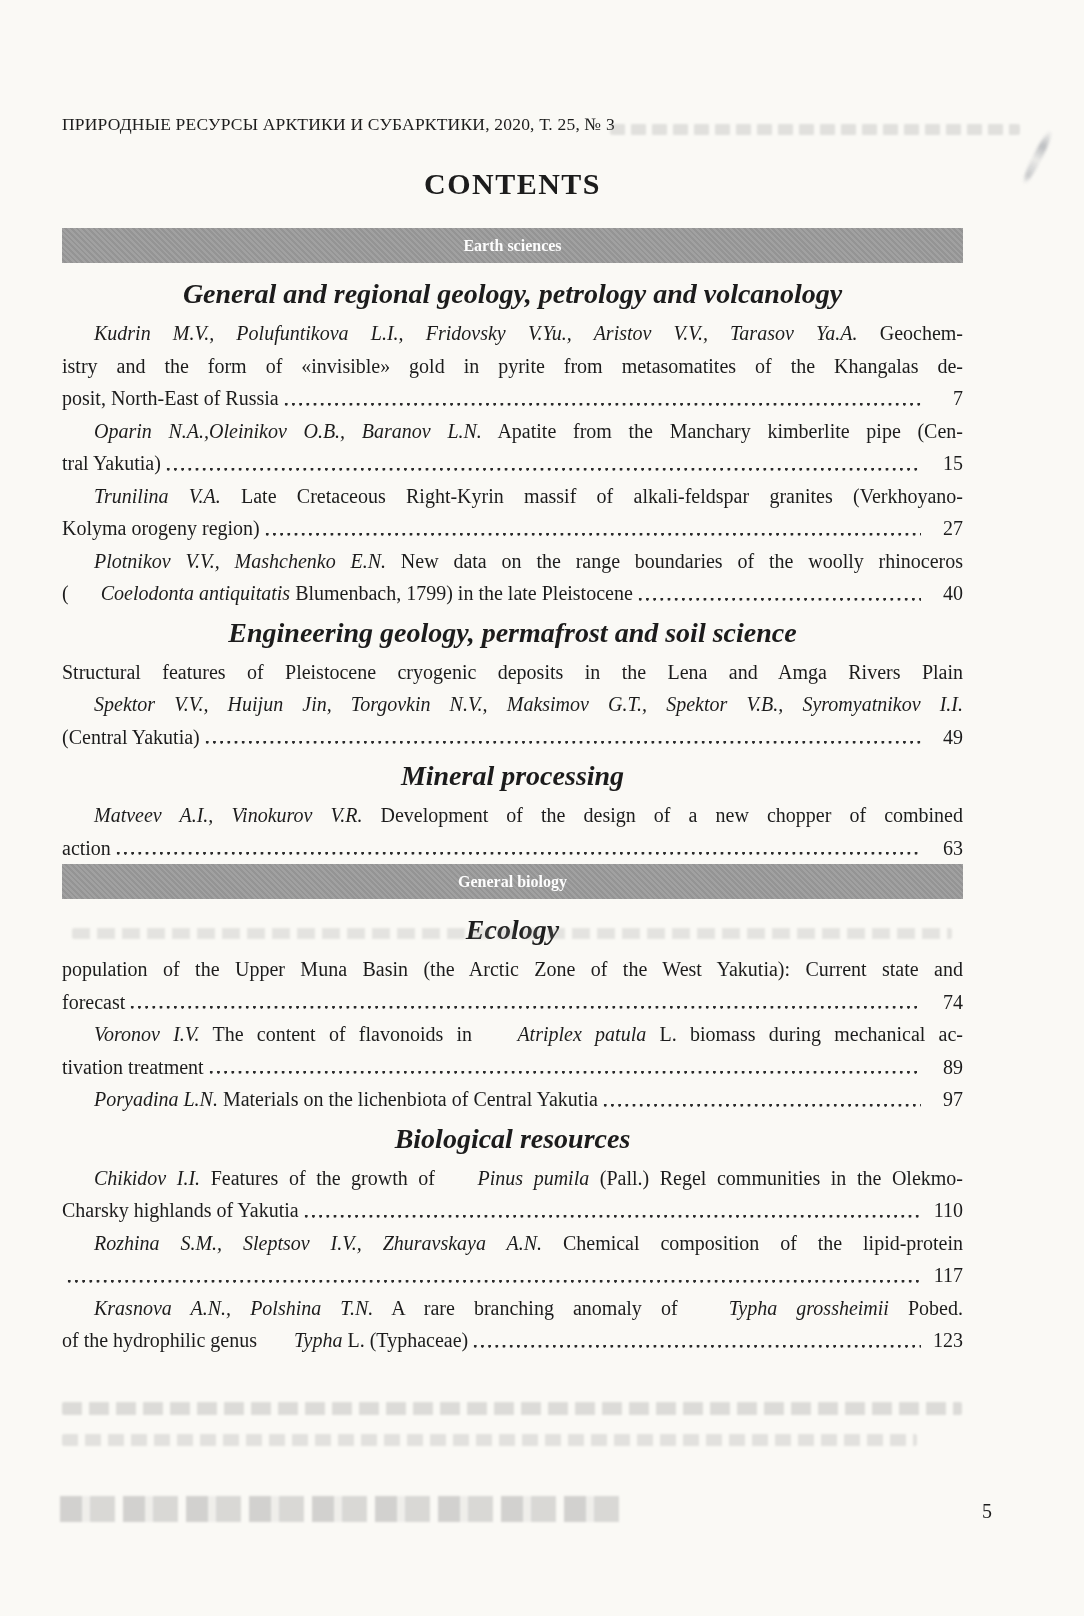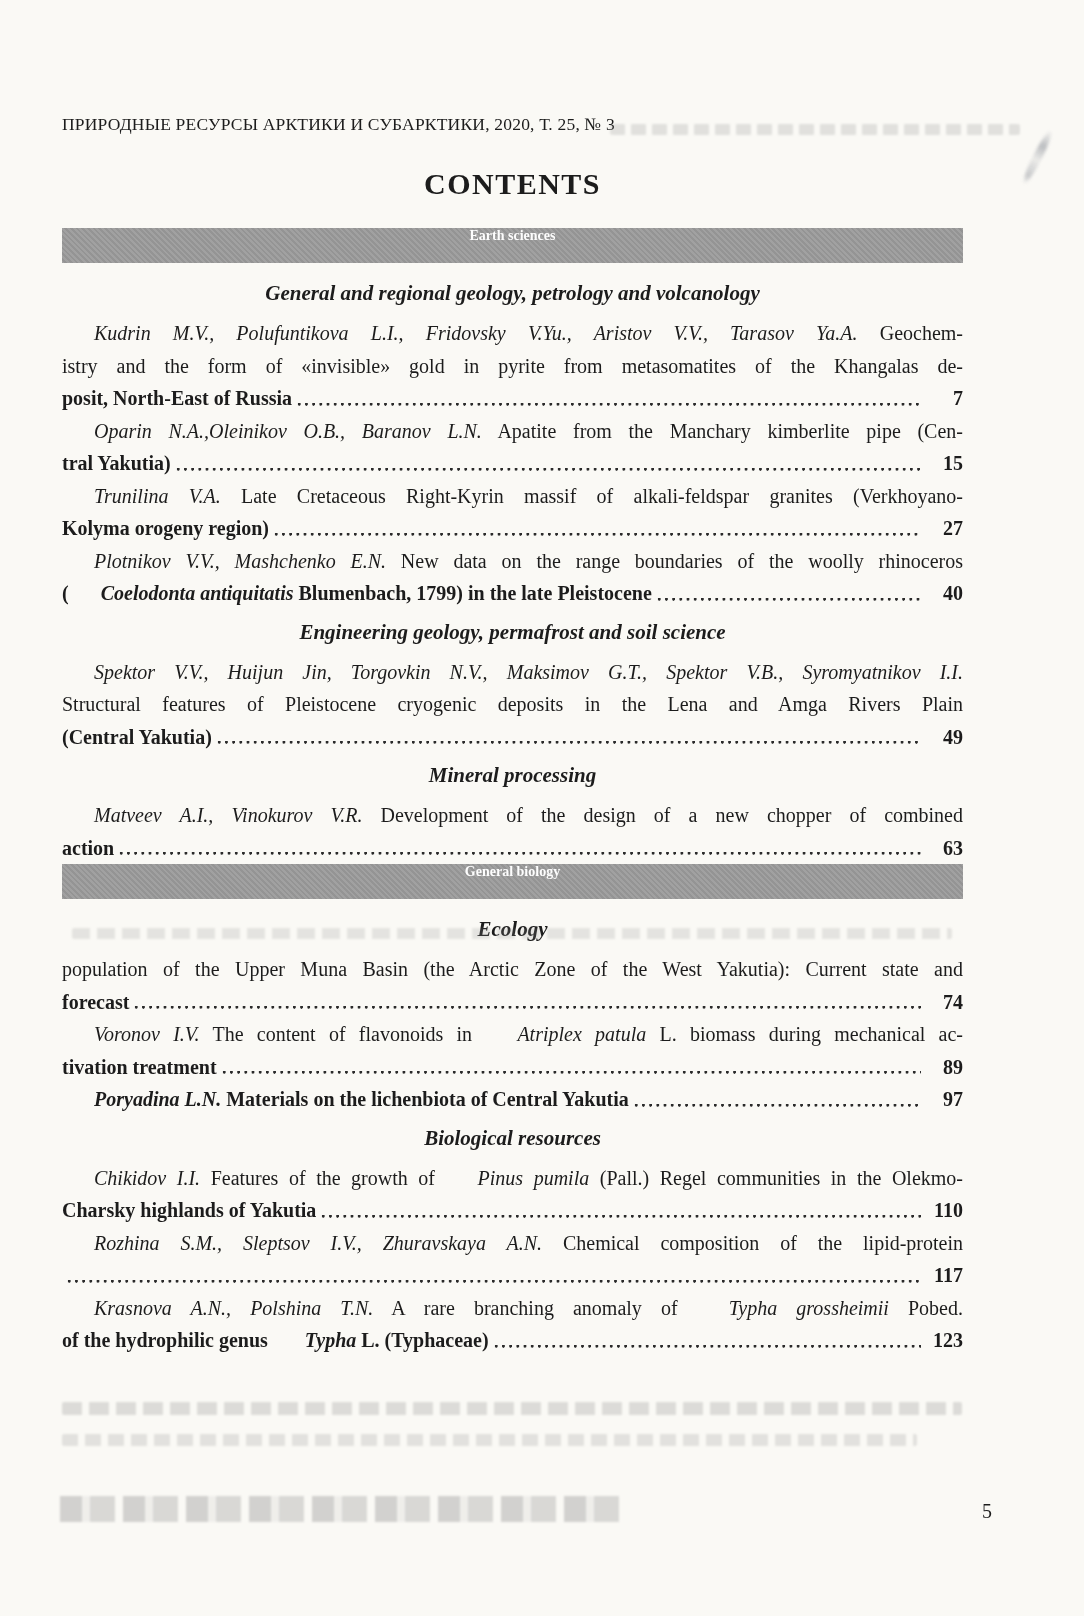--- a/index.html
+++ b/index.html
@@ -28,8 +28,8 @@
     background:var(--banner-bg,#9c9c9c);
     background-image:repeating-linear-gradient(45deg,rgba(255,255,255,.05) 0 2px,rgba(0,0,0,.05) 2px 4px);
     color:var(--banner-text,#fdfdfd);
-    font-weight:bold;font-size:14px;
-    display:flex;align-items:flex-start;justify-content:center;
+    font-weight:bold;font-size:16px;
+    display:flex;align-items:center;justify-content:center;
   }
   .entry + .banner{}
   .subsection{

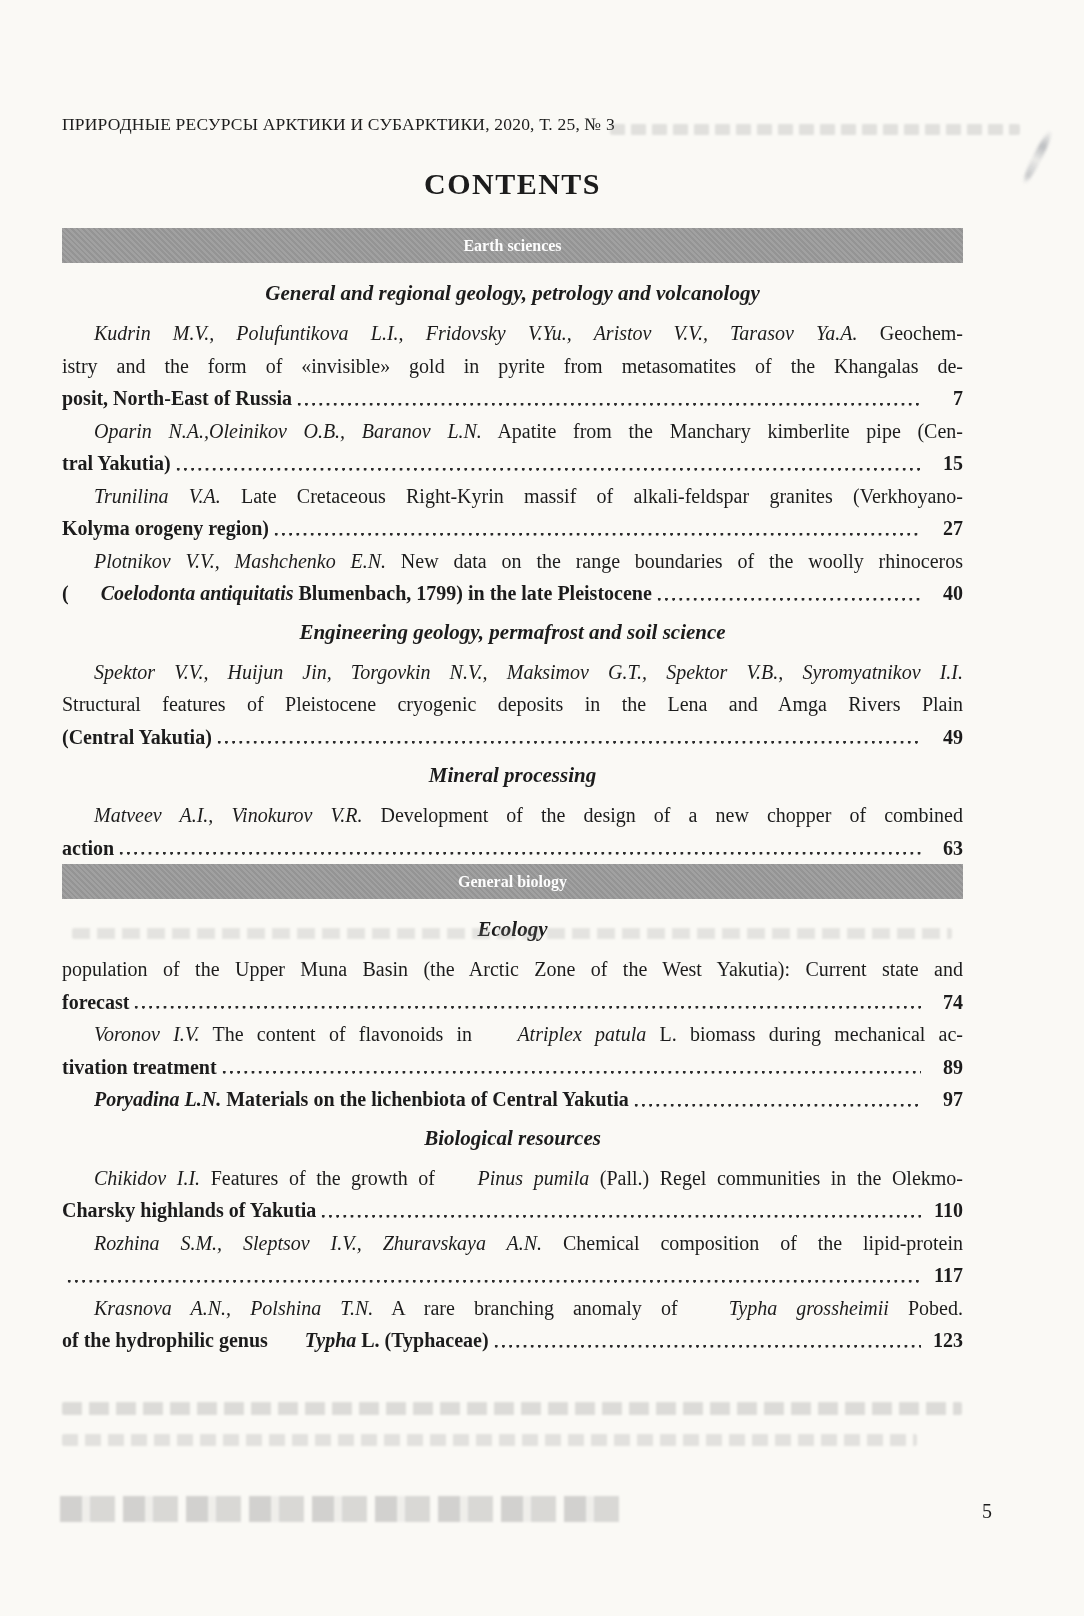--- a/index.html
+++ b/index.html
@@ -34,7 +34,7 @@
   .entry + .banner{}
   .subsection{
     line-height:33px;margin:6px 0 7px;
-    text-align:center;font-weight:bold;font-style:italic;font-size:21px;
+    text-align:center;font-weight:bold;font-style:italic;font-size:28px;
   }
   .entry{margin:0;}
   .line{line-height:32.5px;}

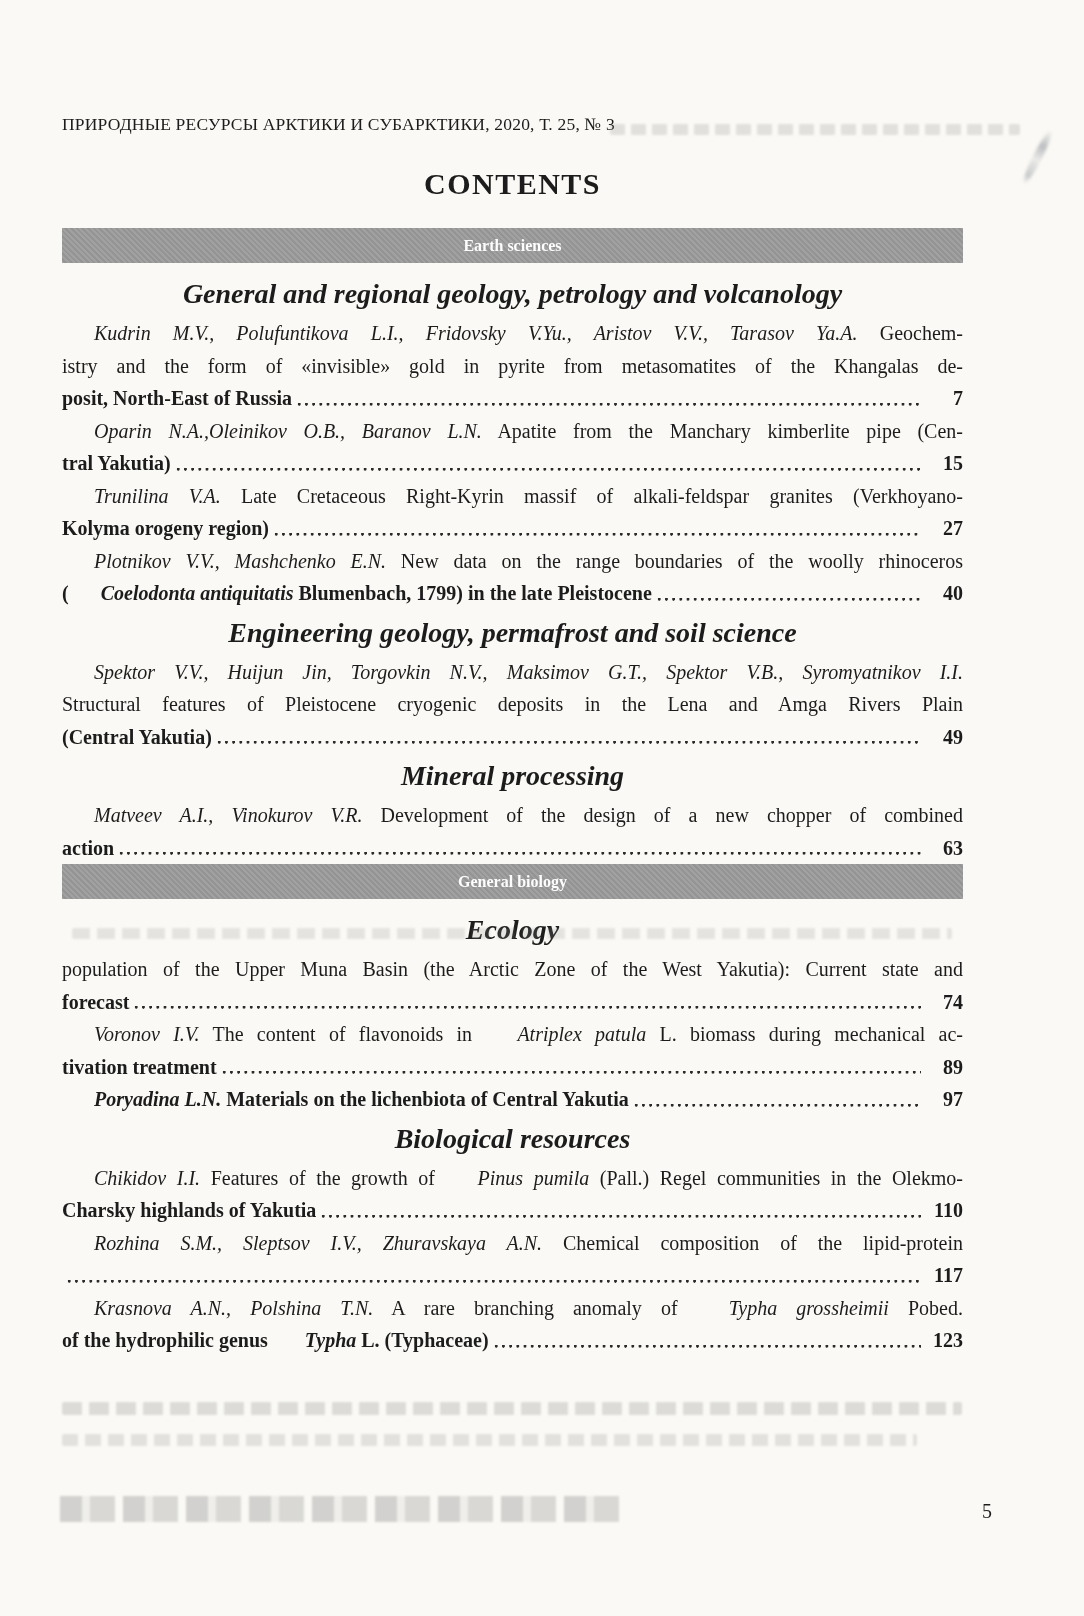--- a/index.html
+++ b/index.html
@@ -39,7 +39,7 @@
   .entry{margin:0;}
   .line{line-height:32.5px;}
   .line.mid{text-align:justify;text-align-last:justify;}
-  .line.last{display:flex;align-items:flex-end;font-weight:bold;}
+  .line.last{display:flex;align-items:flex-end;}
   .line.last .text{white-space:nowrap;}
   .seg.it{font-style:italic;margin-left:32px;}
   .leader{

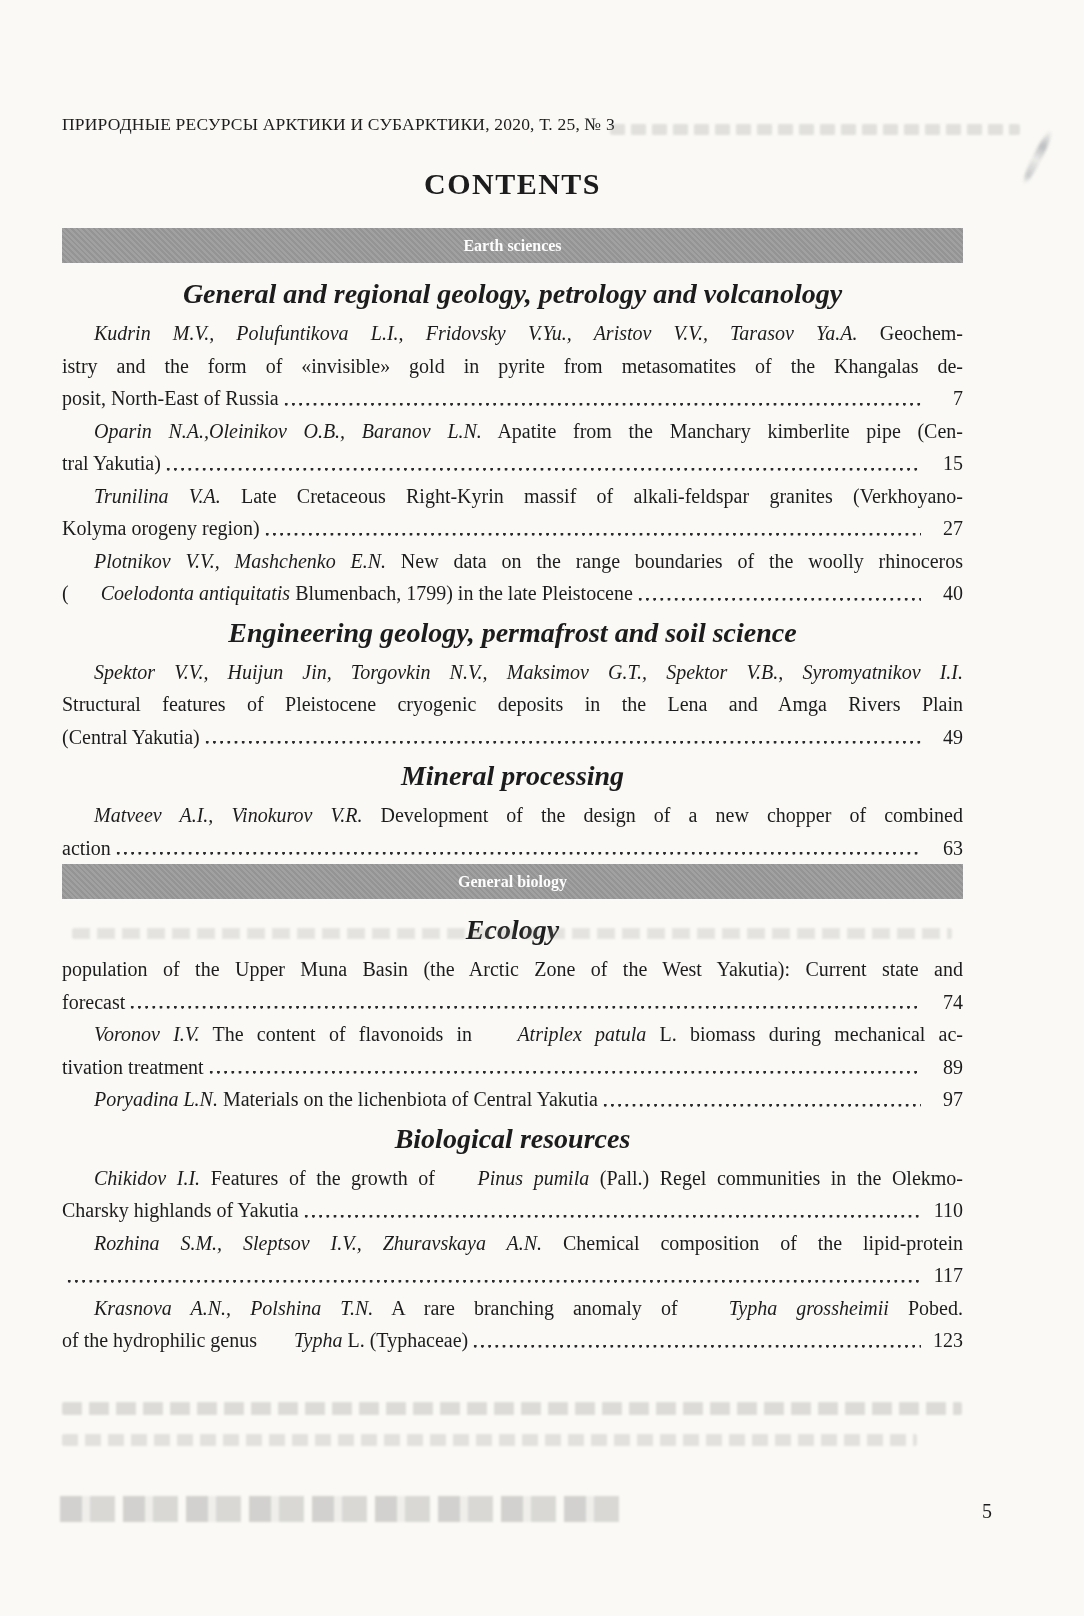--- a/index.html
+++ b/index.html
@@ -132,8 +132,8 @@
     </div>
     <div class="subsection">Engineering geology, permafrost and soil science</div>
     <div class="entry">
+      <div class="line mid"><span class="seg">Structural features of Pleistocene cryogenic deposits in the Lena and Amga Rivers Plain</span></div>
       <div class="line mid"><span class="seg it">Spektor V.V., Huijun Jin, Torgovkin N.V., Maksimov G.T., Spektor V.B., Syromyatnikov I.I.</span></div>
-      <div class="line mid"><span class="seg">Structural features of Pleistocene cryogenic deposits in the Lena and Amga Rivers Plain</span></div>
       <div class="line last">
         <span class="text"><span class="seg">(Central Yakutia)</span></span>
         <span class="leader"></span>

